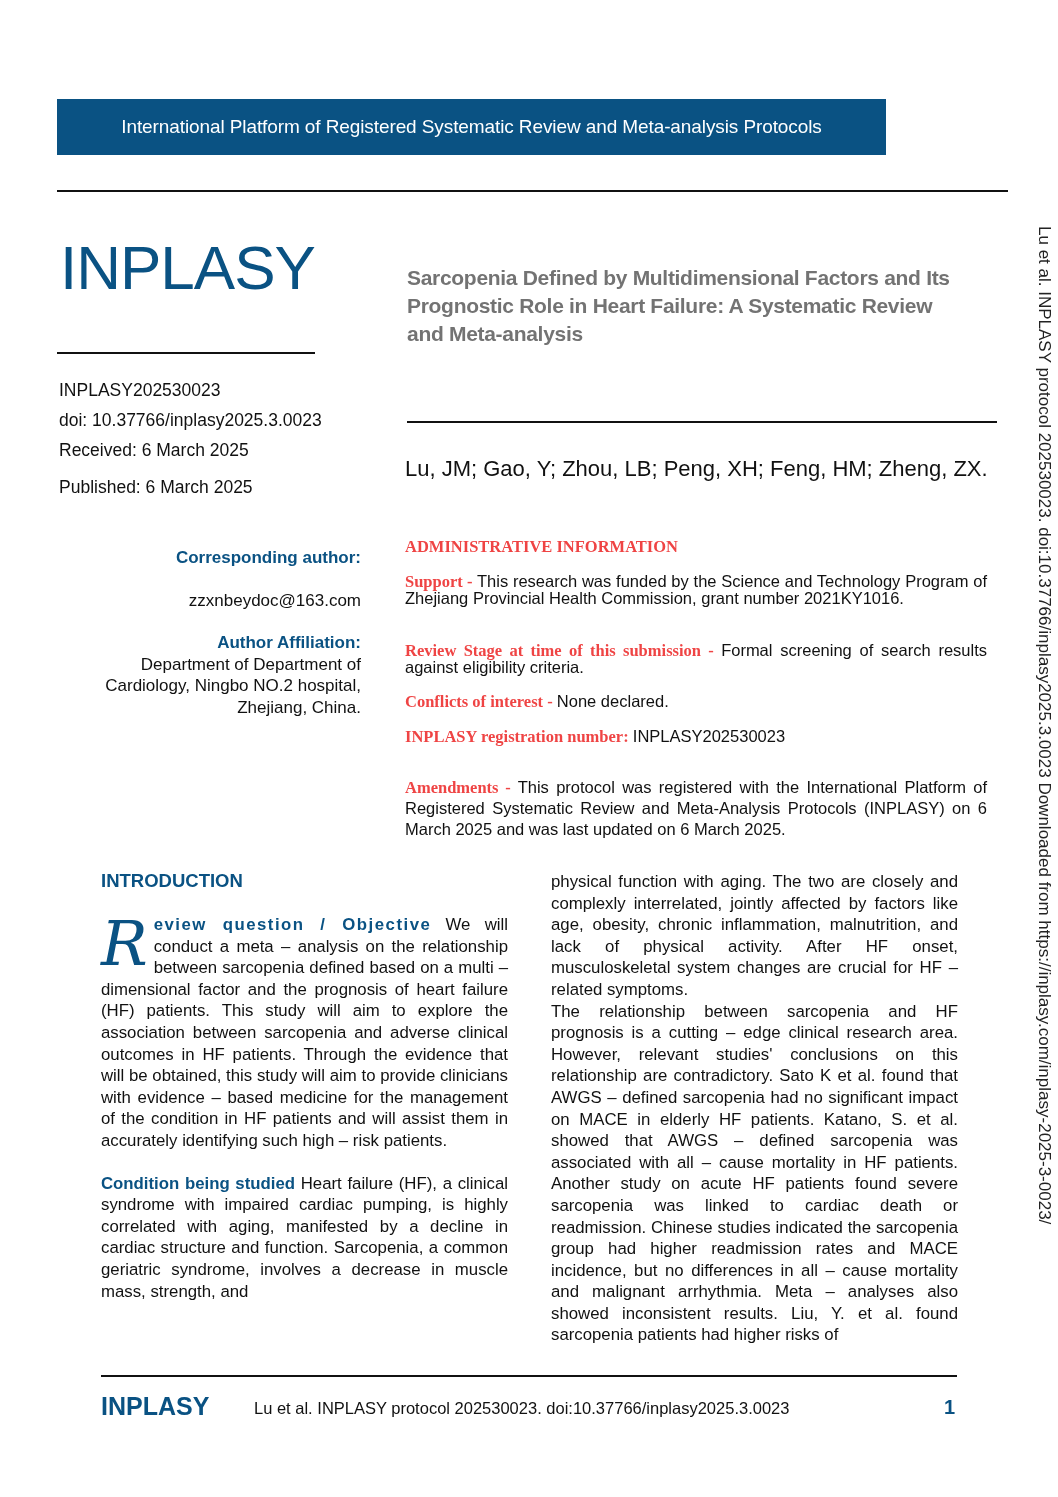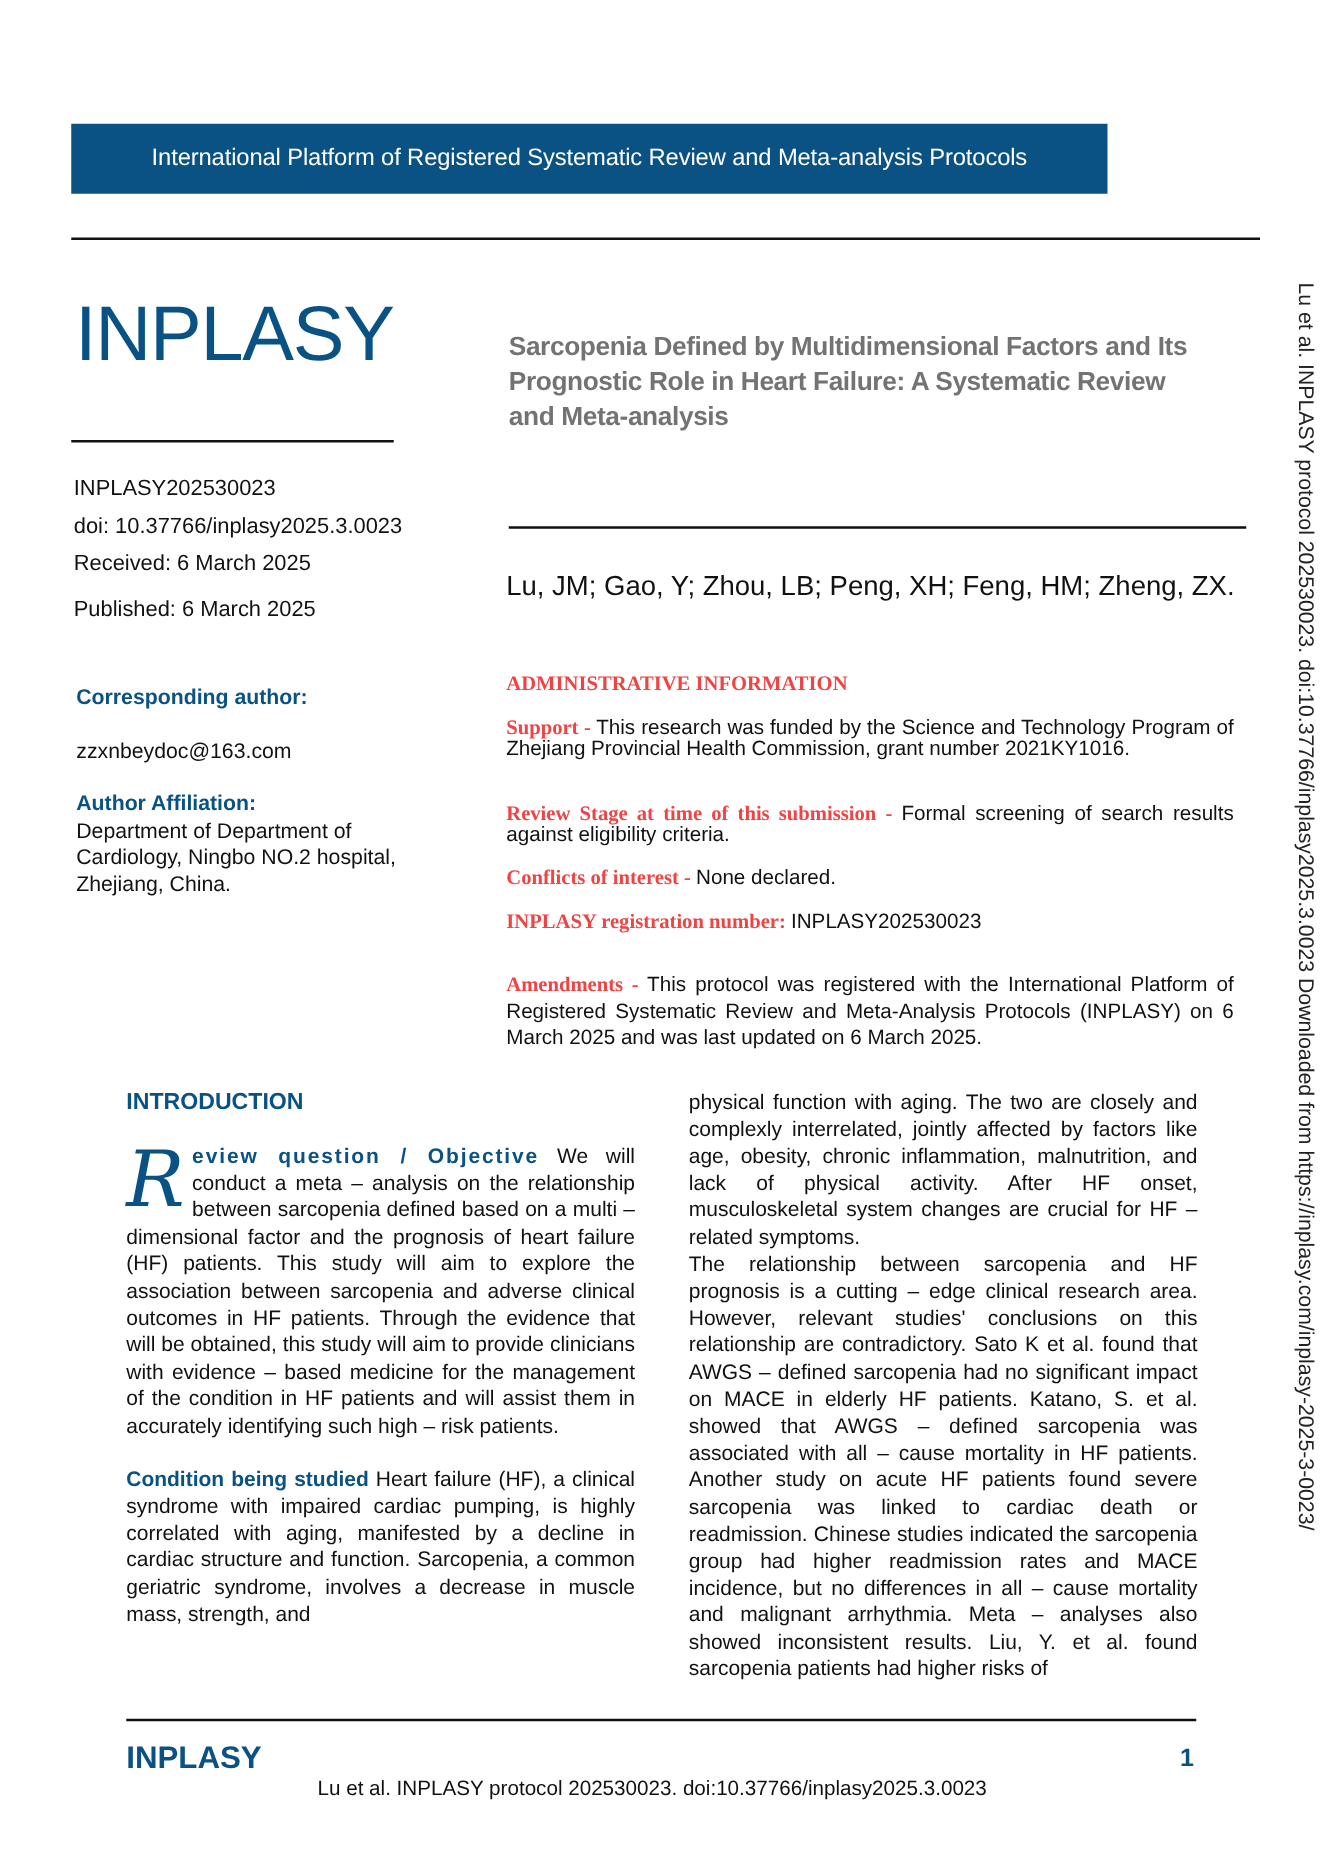--- a/index.html
+++ b/index.html
@@ -25,7 +25,7 @@
       font-size: 21px; font-weight: bold; color: #737373; line-height: 28px; letter-spacing: -0.3px;
     }
     .authors { position: absolute; left: 405px; top: 456px; font-size: 22px; }
-    .side-block { position: absolute; left: 61px; width: 300px; font-size: 17px; line-height: 21.5px; }
+    .side-block { position: absolute; left: 61px; width: 300px; font-size: 17px; line-height: 21.5px; text-align: right; }
     .admin { position: absolute; left: 405px; width: 582px; font-size: 16.5px; line-height: 17px; text-align: justify; }
     .admin .lbl { color: #ef4444; font-weight: bold; font-family: Liberation Serif, serif; }
     .col { position: absolute; width: 407px; font-size: 16.8px; line-height: 21.6px; text-align: justify; }

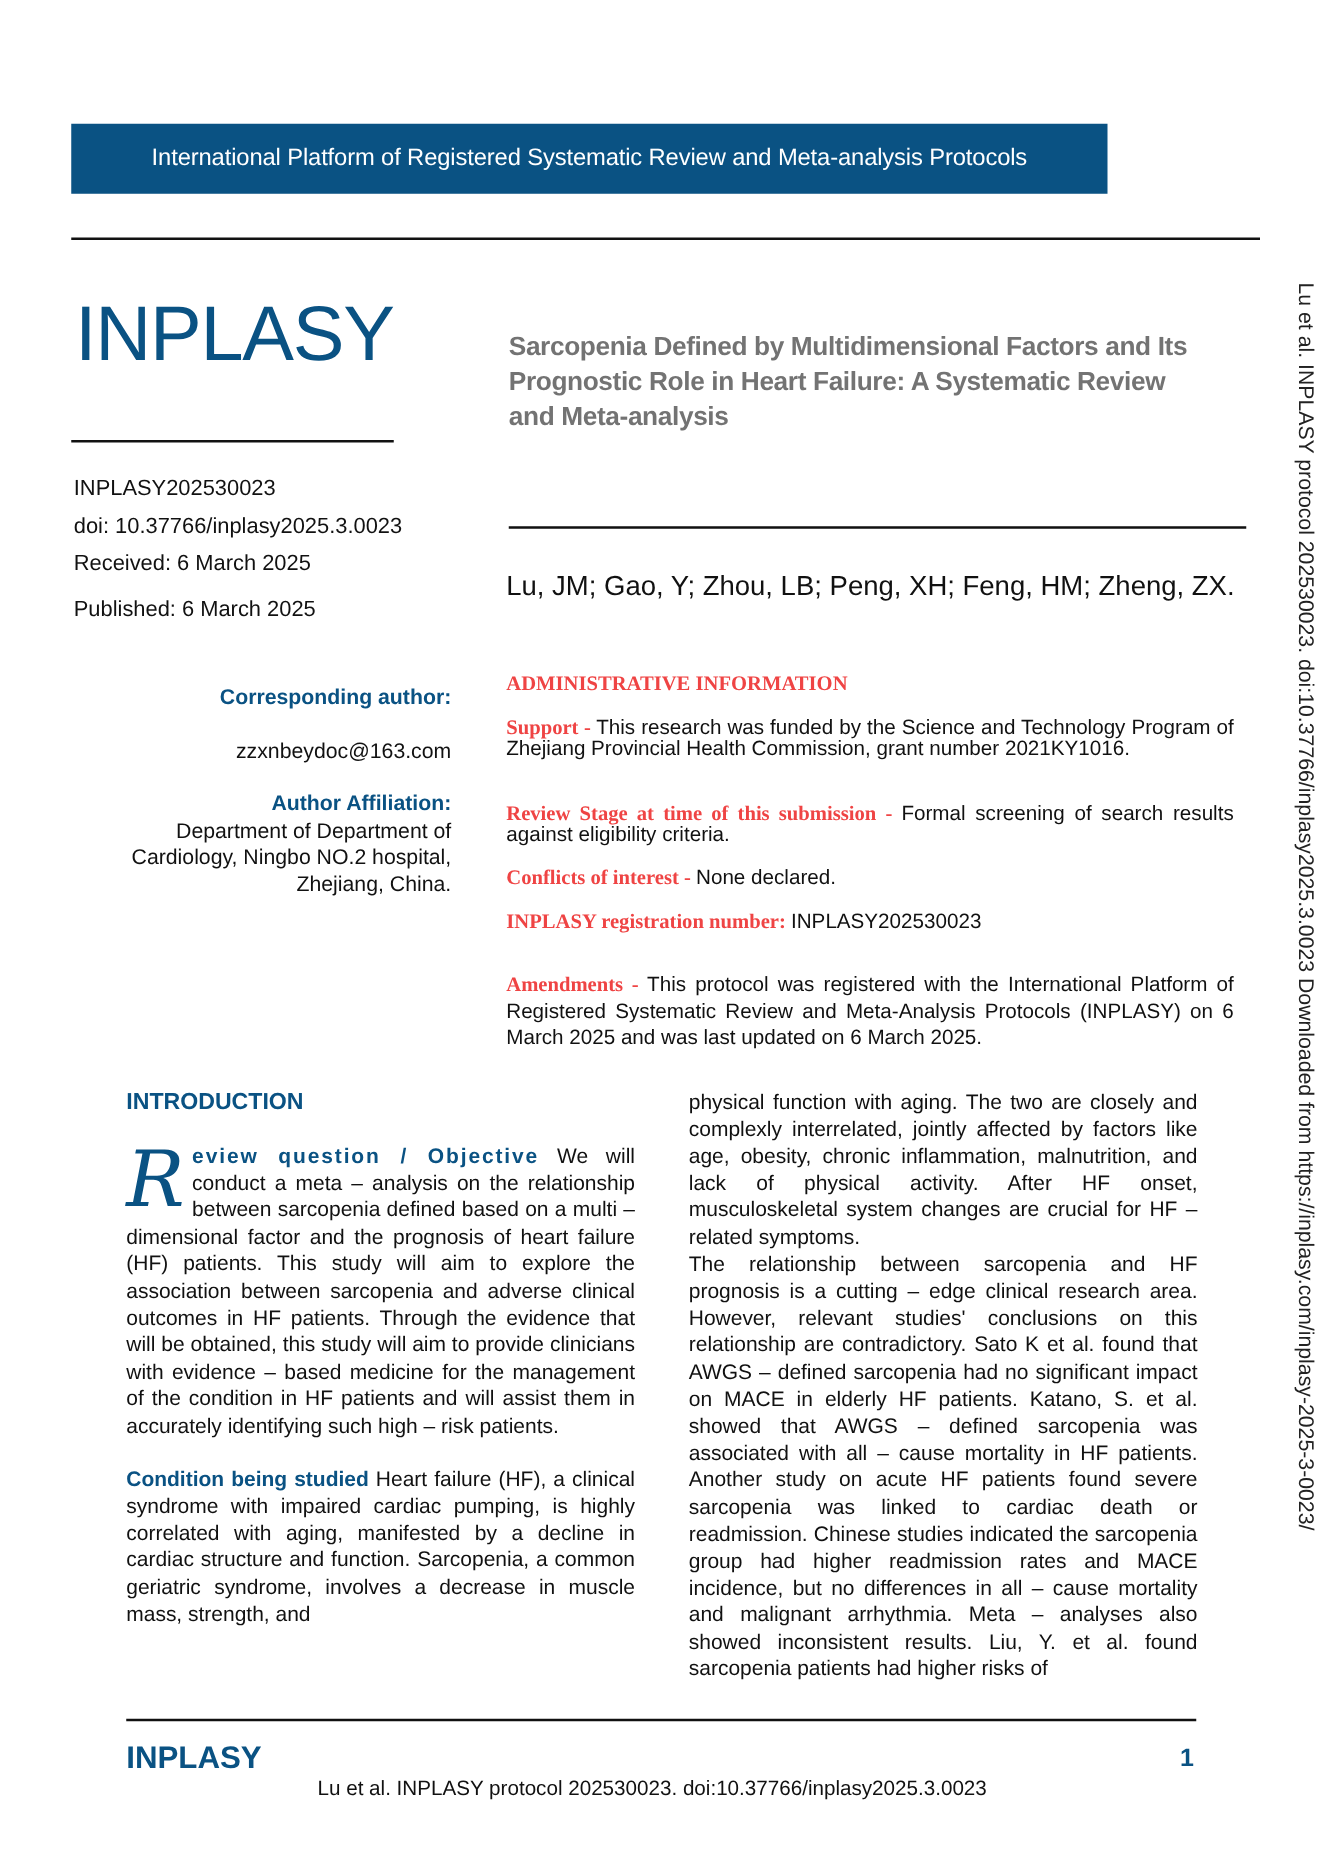--- a/index.html
+++ b/index.html
@@ -39,7 +39,7 @@
       transform: rotate(90deg) translate(0, -100%); white-space: nowrap; font-size: 17px; color: #222;
     }
     .footer-logo { position: absolute; left: 101px; top: 1392px; font-size: 25px; font-weight: bold; color: #0a5283; }
-    .footer-cite { position: absolute; left: 254px; top: 1399px; font-size: 16.5px; margin-top: 23px; }
+    .footer-cite { position: absolute; left: 254px; top: 1399px; font-size: 16.5px; }
     .footer-page { position: absolute; left: 944px; top: 1396px; font-size: 20px; font-weight: bold; color: #0a5283; }
   </style>
 </head>

